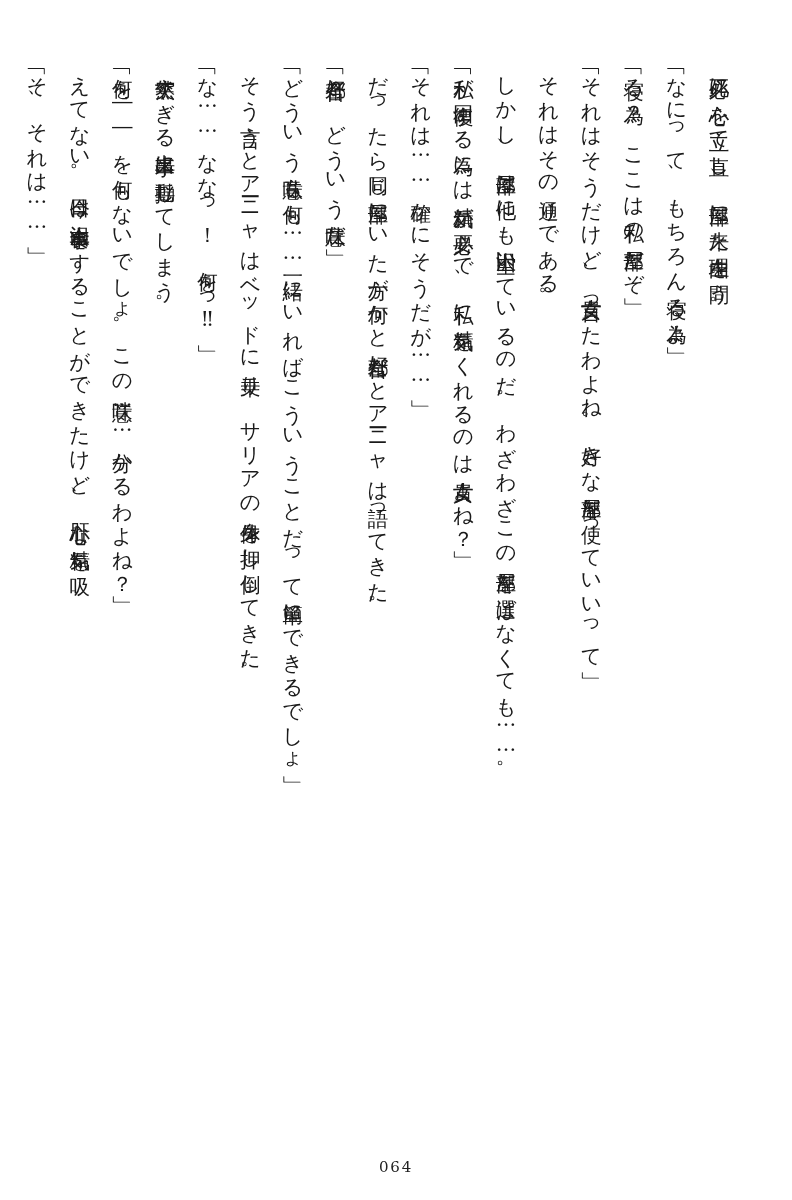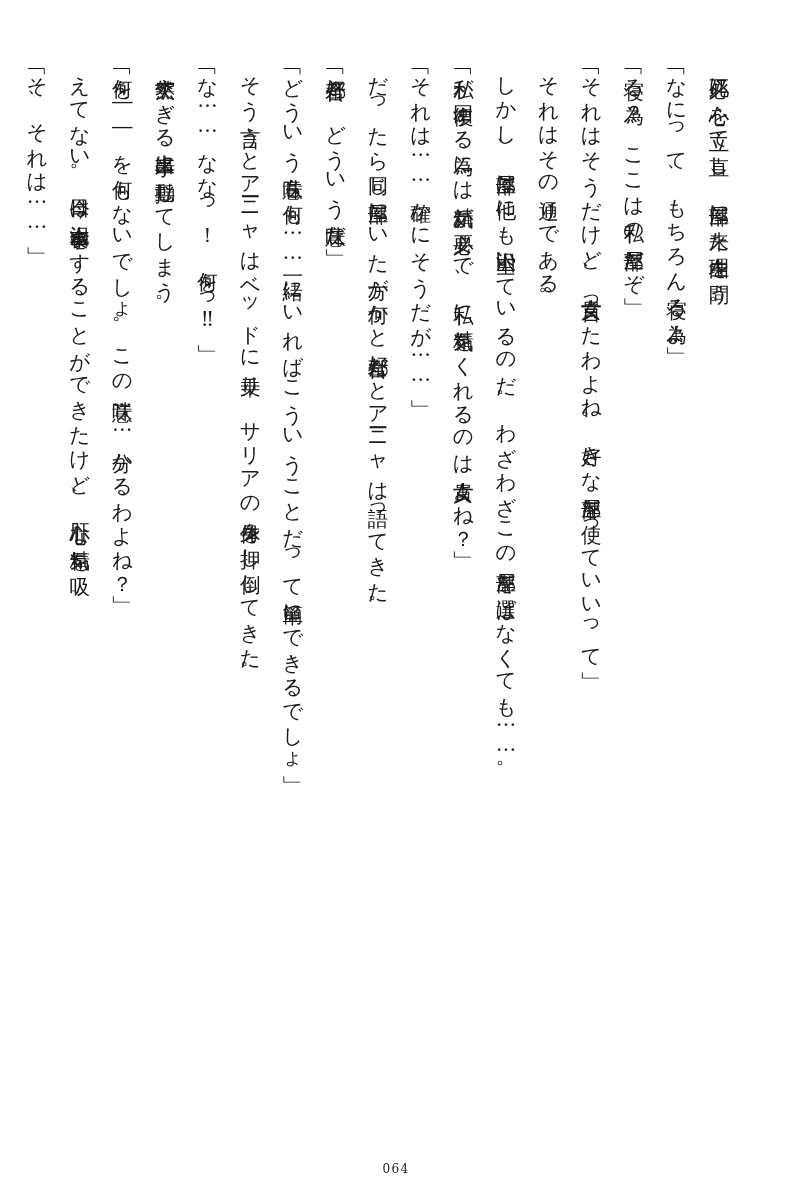--- a/index.html
+++ b/index.html
@@ -58,7 +58,7 @@
     right: 0;
     bottom: 24px;
     text-align: center;
-    font-size: 12px;
+    font-size: 15px;
     letter-spacing: 0.12em;
     font-family: "DejaVu Serif", "Liberation Serif", serif;
     color: #222222;

